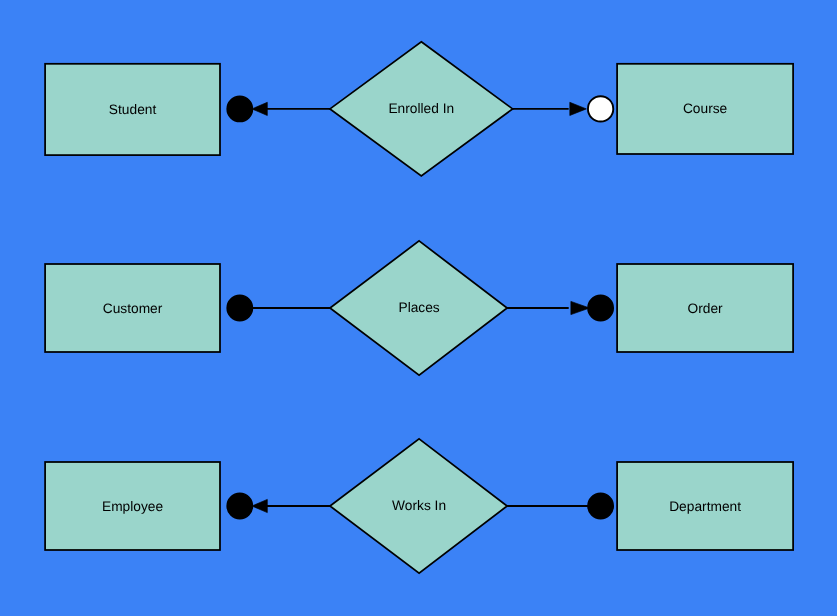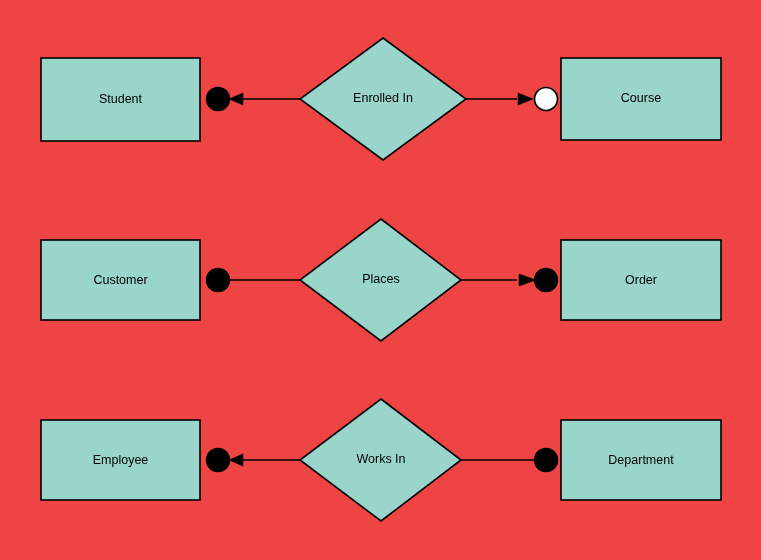--- a/index.html
+++ b/index.html
@@ -18,7 +18,7 @@
     position: relative;
     width: 761px;
     height: 560px;
-    background: #ef4444;
+    background: #3b82f6;
   }
   svg#er-svg {
     display: block;

